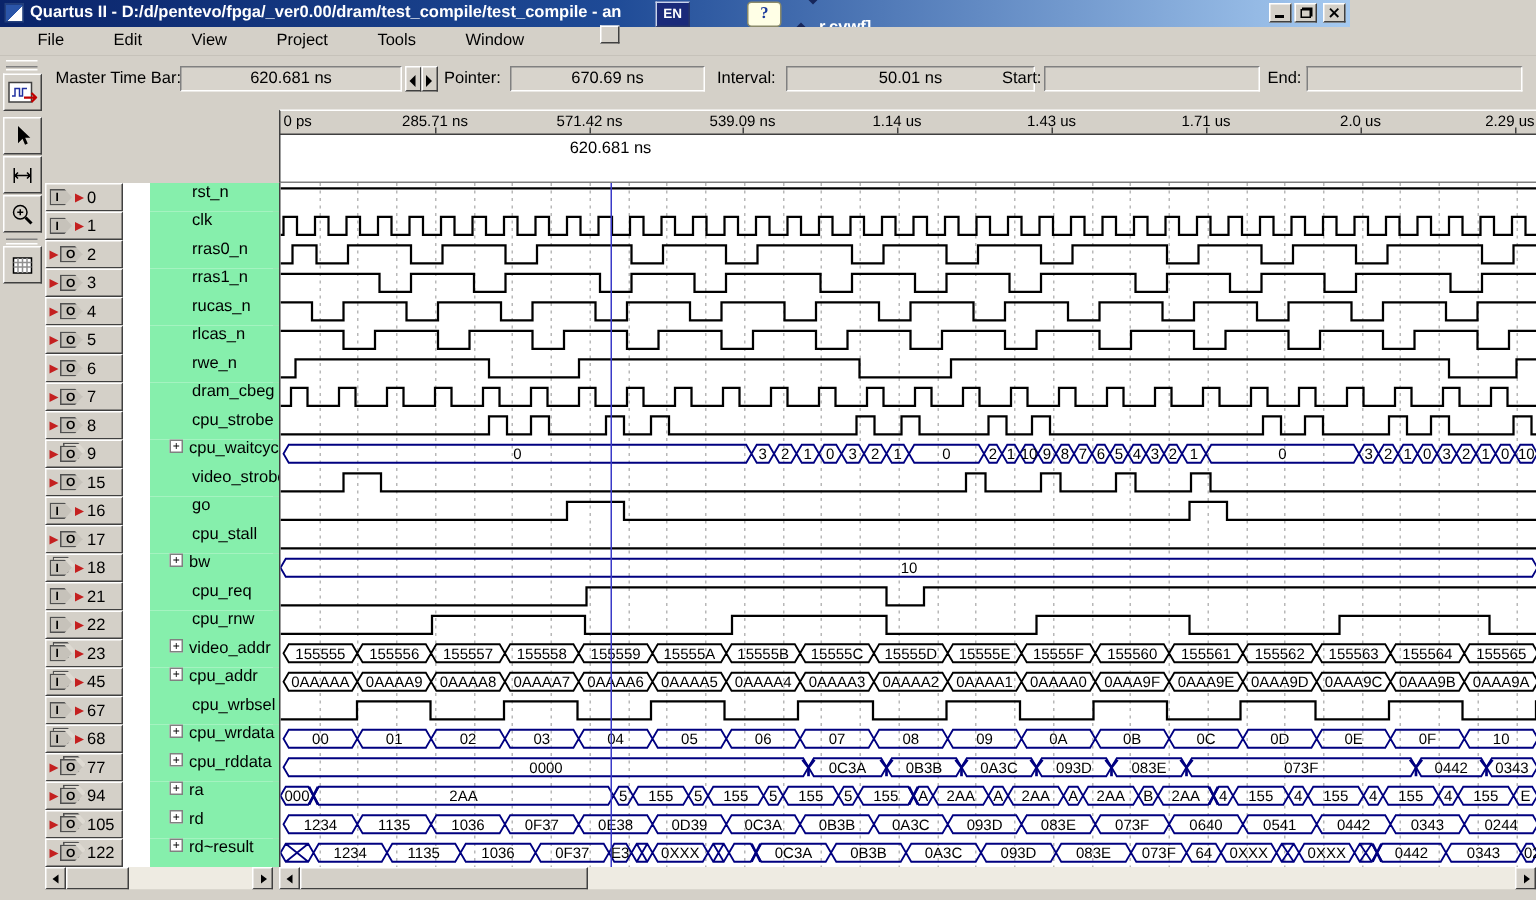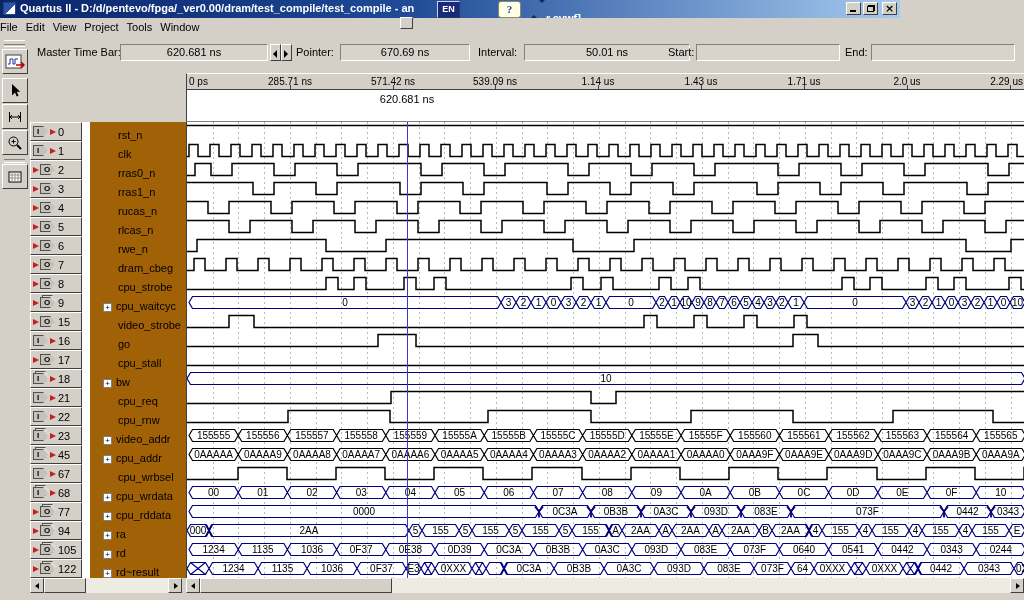--- a/index.html
+++ b/index.html
@@ -39,7 +39,7 @@
   
   .menubar{position:absolute;left:0;top:18px;width:1024px;height:19px;background:#d4d0c8;
     border-bottom:1px solid #9c9a92}
-  .menubar span{display:inline-block;padding:3px 8px 0 0}
+  .menubar span{display:inline-block;padding:3px 8px 0 25px}
 
   
   .toolbar{position:absolute;left:30px;top:37px;width:994px;height:33px;background:#d4d0c8}

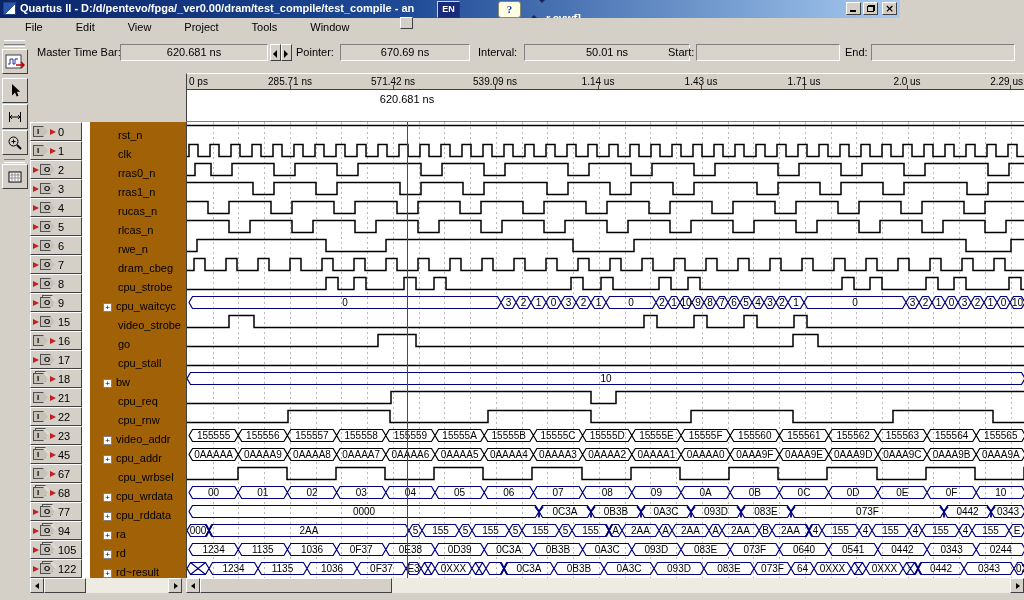--- a/index.html
+++ b/index.html
@@ -72,7 +72,7 @@
     border-color:#fff #404040 #404040 #fff;box-sizing:border-box;display:flex;align-items:center;
     padding-left:2px}
   .icell .num{margin-left:2px;font-size:11px}
-  .ncell{position:absolute;left:90px;width:100px;height:19px;background:#a16207;display:flex;align-items:flex-end}
+  .ncell{position:absolute;left:100px;width:100px;height:19px;background:#86efac;display:flex;align-items:flex-start}
   .plus{width:9px;height:9px;border:1px solid #808080;background:#fff;box-sizing:border-box;
     font:8px/7px "Liberation Sans",sans-serif;text-align:center;margin-left:13px;flex:none}
   .noplus{width:24px;flex:none}

